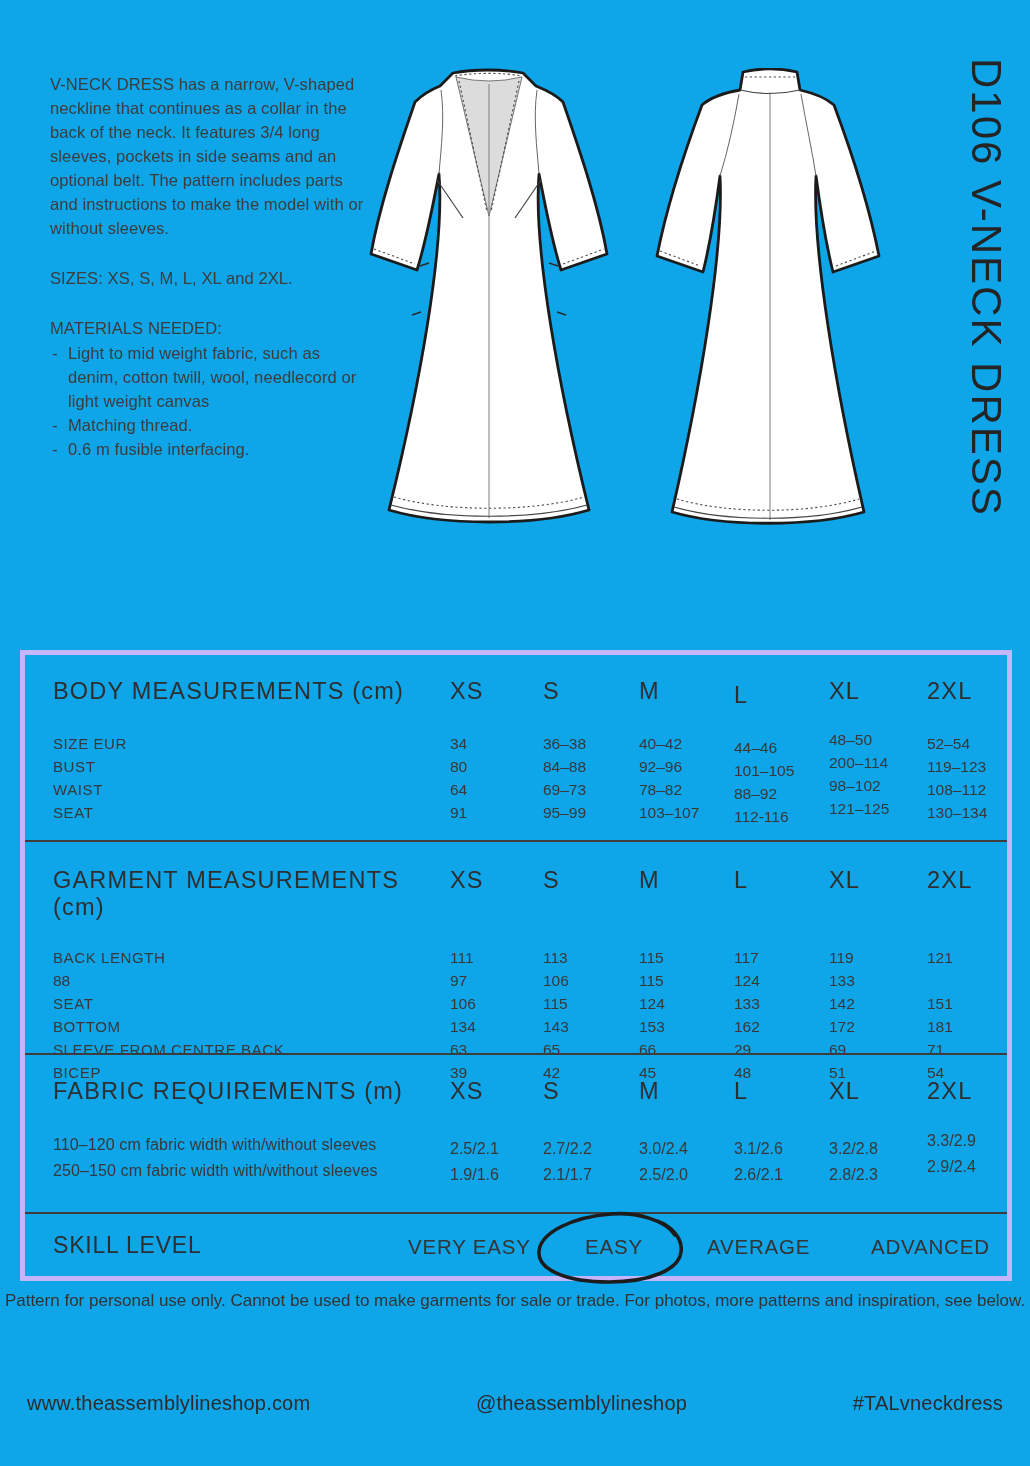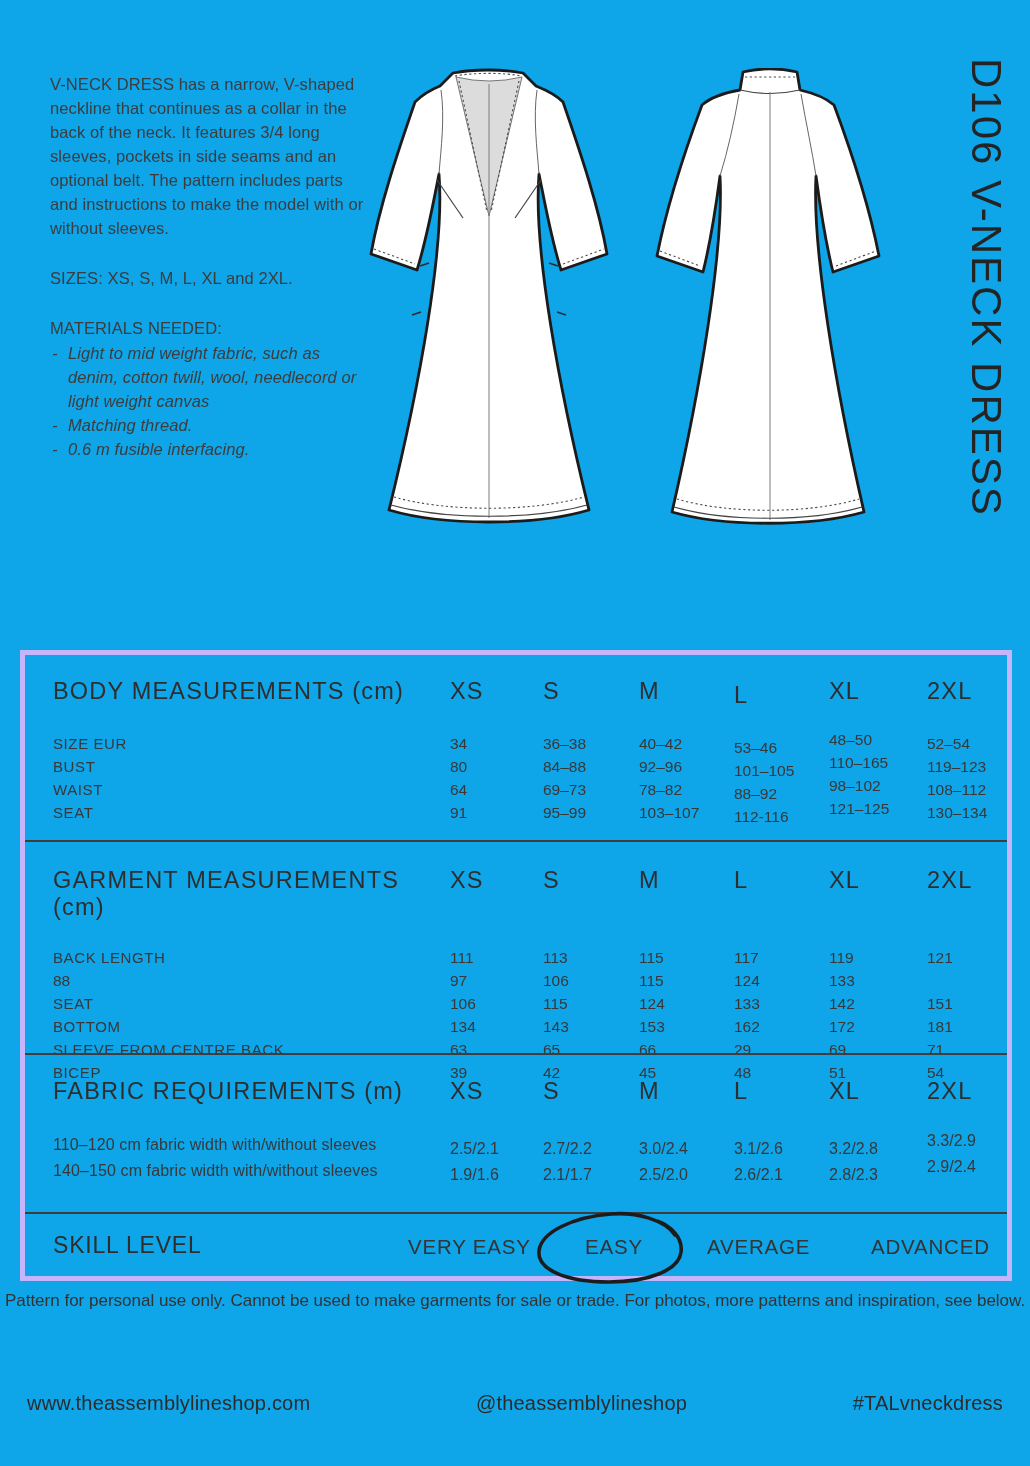--- a/index.html
+++ b/index.html
@@ -14,7 +14,7 @@
     font-size:16.5px; line-height:24px; letter-spacing:0.1px; color:#3c3c3c; }
   .description .sizes-line { margin-top:26px; }
   .description .materials-heading { margin-top:26px; }
-  .materials-list { list-style:none; margin-top:1px;font-style:italic; }
+  .materials-list { list-style:none; margin-top:1px; }
   .materials-list li { position:relative; padding-left:18px; }
   .materials-list li::before { content:"-"; position:absolute; left:2px; }
   

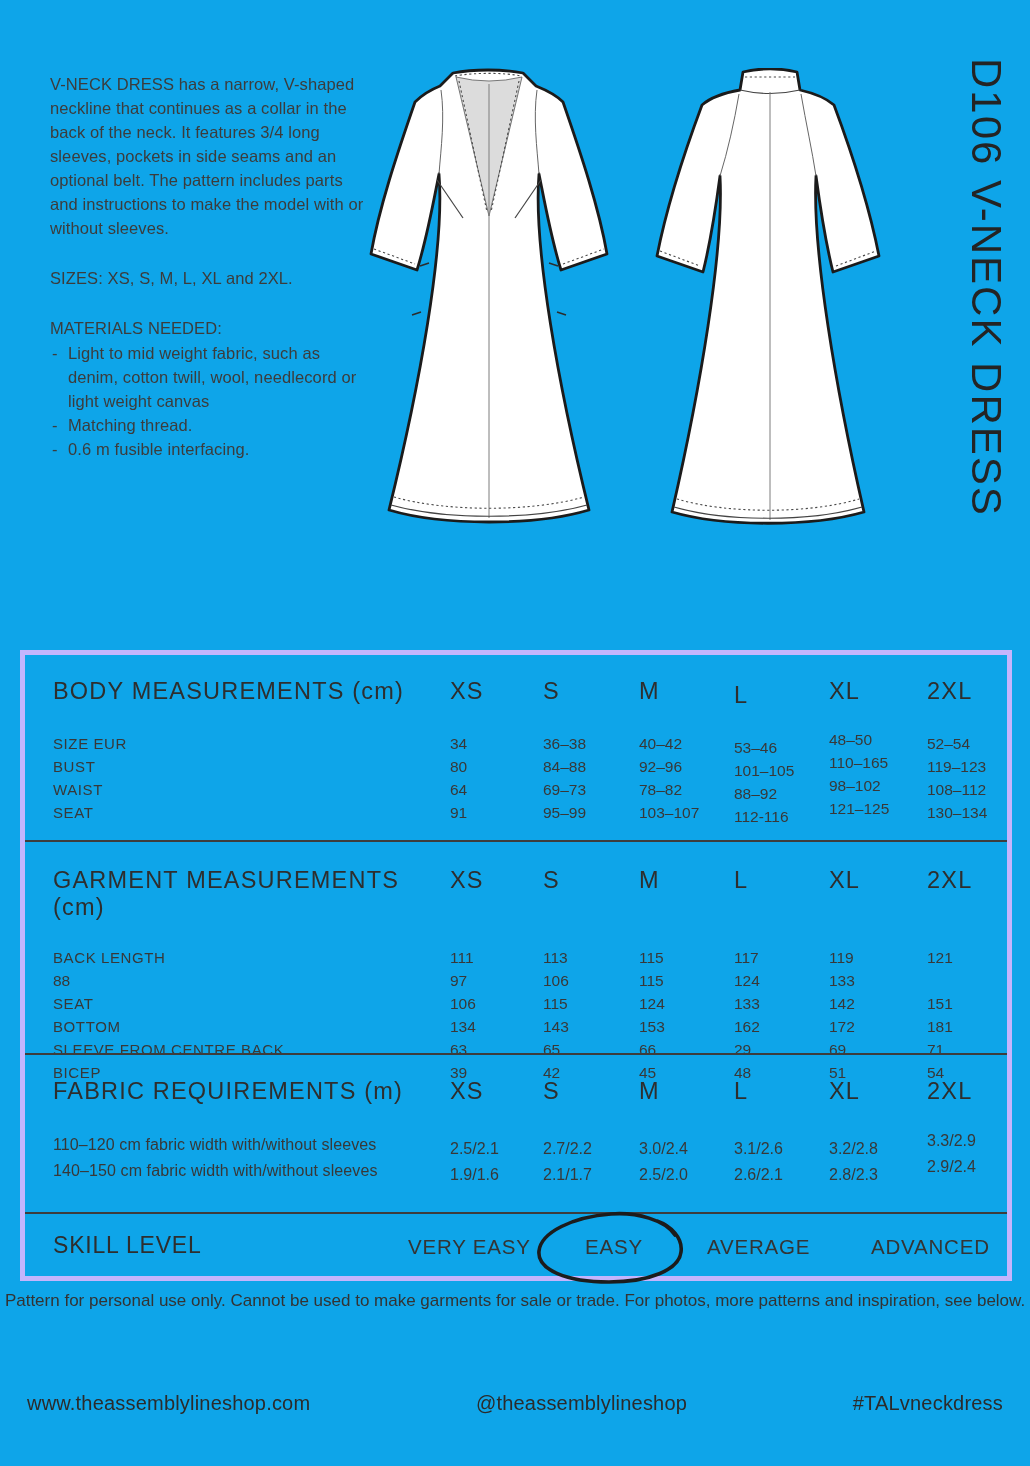--- a/index.html
+++ b/index.html
@@ -161,7 +161,7 @@
         <div class="cell">34</div>
         <div class="cell">36–38</div>
         <div class="cell">40–42</div>
-        <div class="cell jd">53–46</div>
+        <div class="cell jd">44–46</div>
         <div class="cell ju">48–50</div>
         <div class="cell">52–54</div>
       </div>

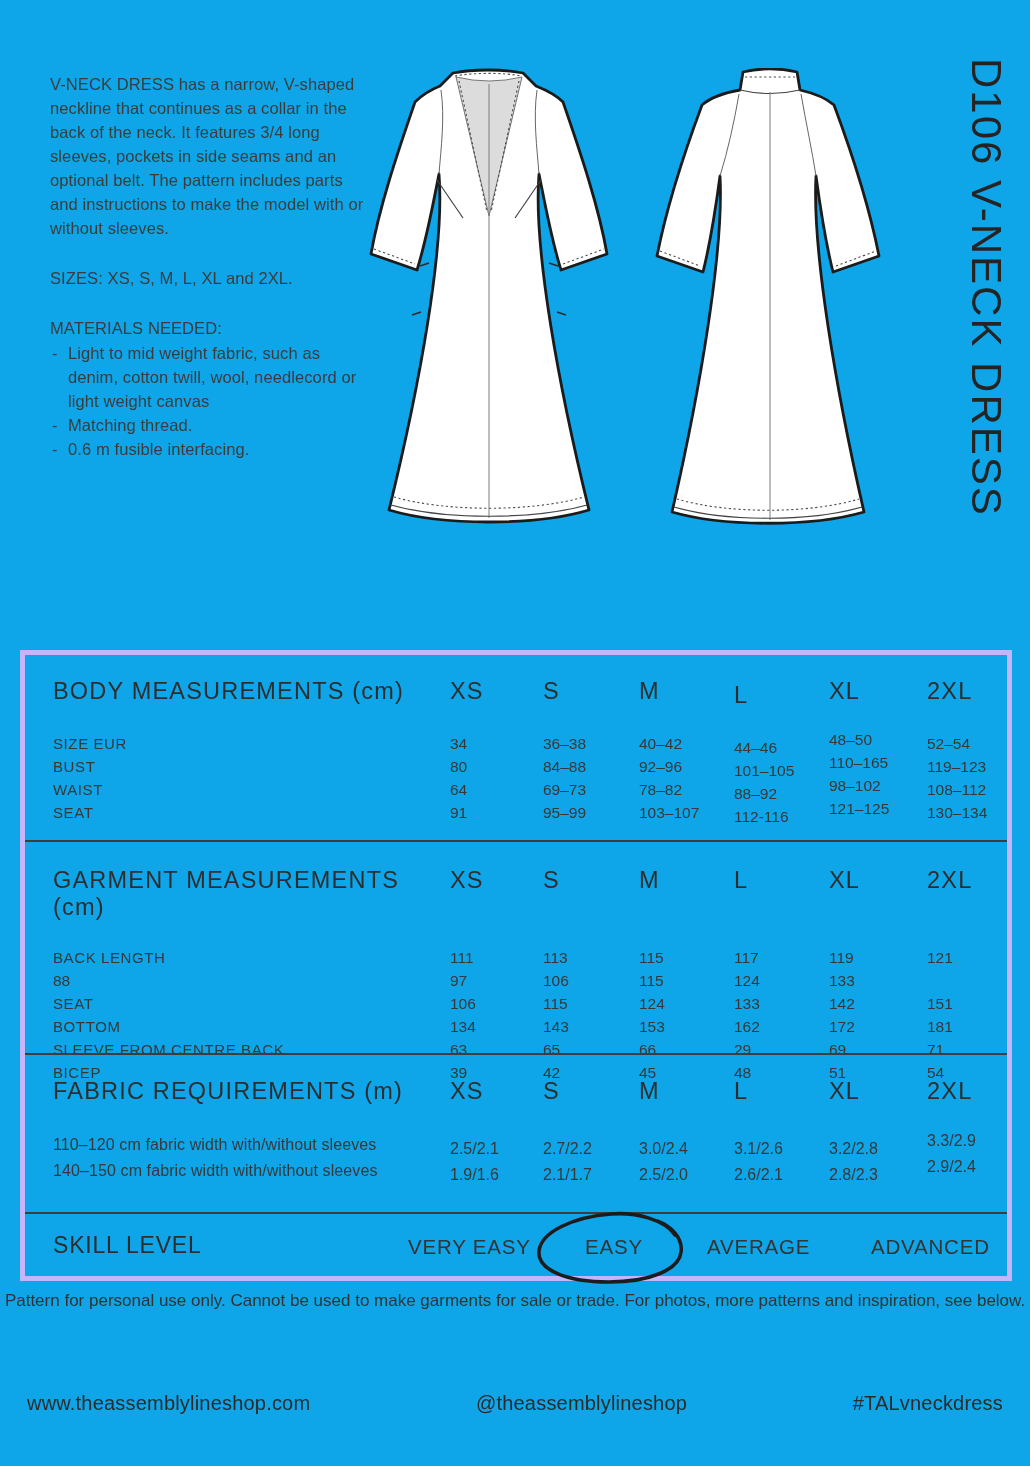--- a/index.html
+++ b/index.html
@@ -171,7 +171,7 @@
         <div class="cell">84–88</div>
         <div class="cell">92–96</div>
         <div class="cell jd">101–105</div>
-        <div class="cell ju">110–165</div>
+        <div class="cell ju">200–114</div>
         <div class="cell">119–123</div>
       </div>
       <div class="grid-row m-row">

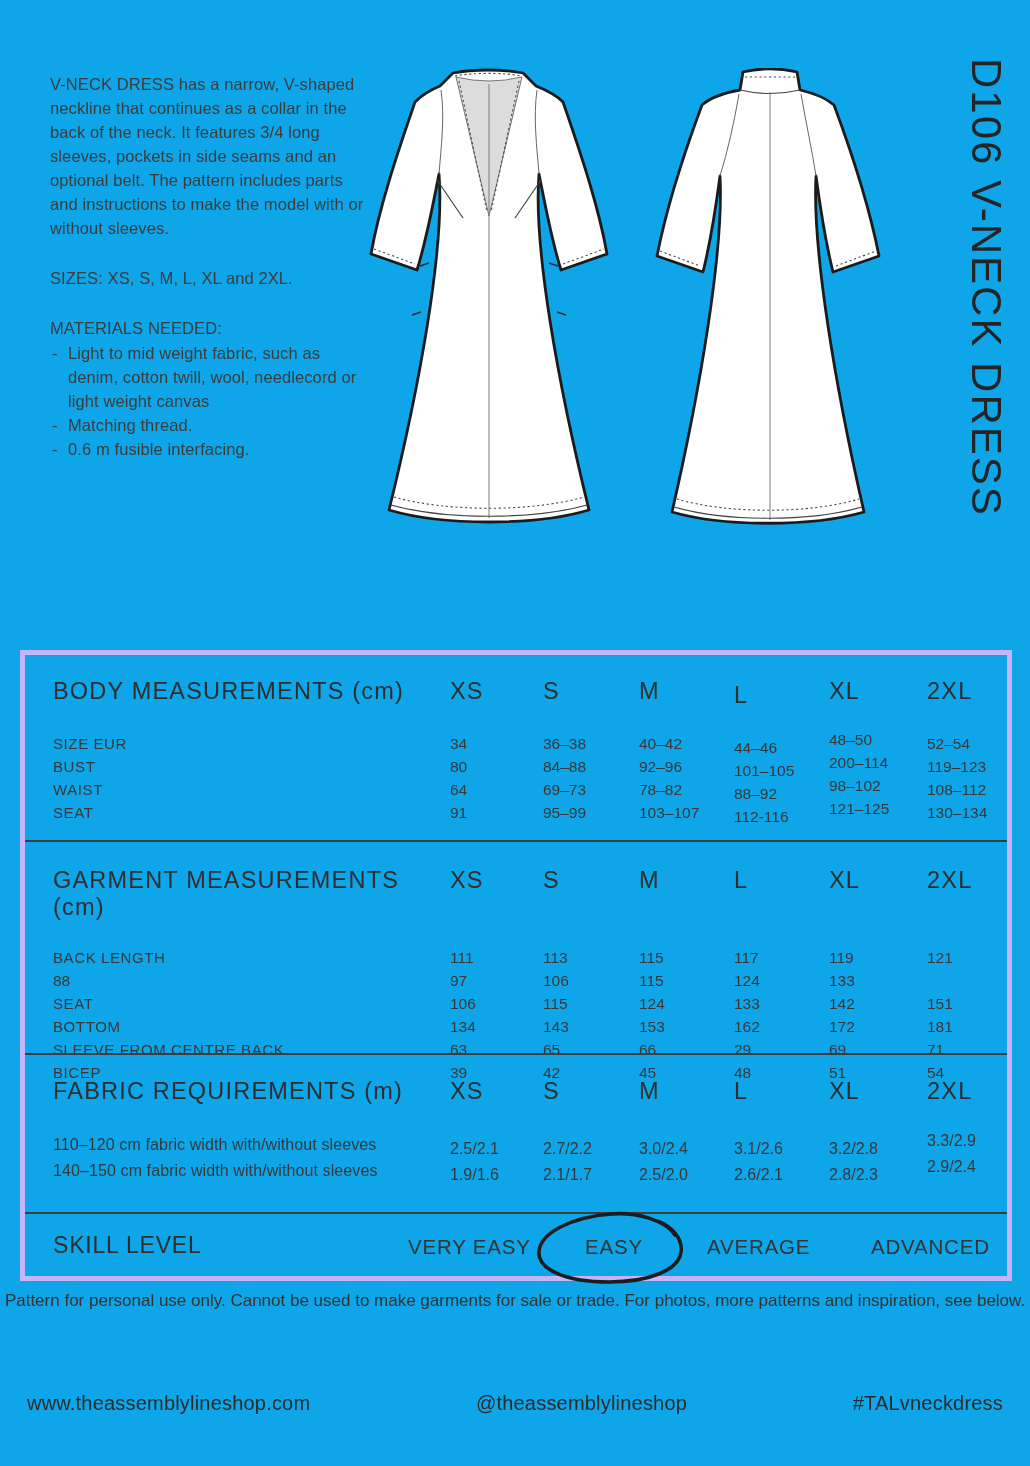--- a/index.html
+++ b/index.html
@@ -279,7 +279,7 @@
         <div class="cell ju">3.3/2.9</div>
       </div>
       <div class="grid-row m-row">
-        <div class="cell row-label">140–150 cm fabric width with/without sleeves</div>
+        <div class="cell row-label">250–150 cm fabric width with/without sleeves</div>
         <div class="cell jd">1.9/1.6</div>
         <div class="cell jd">2.1/1.7</div>
         <div class="cell jd">2.5/2.0</div>

